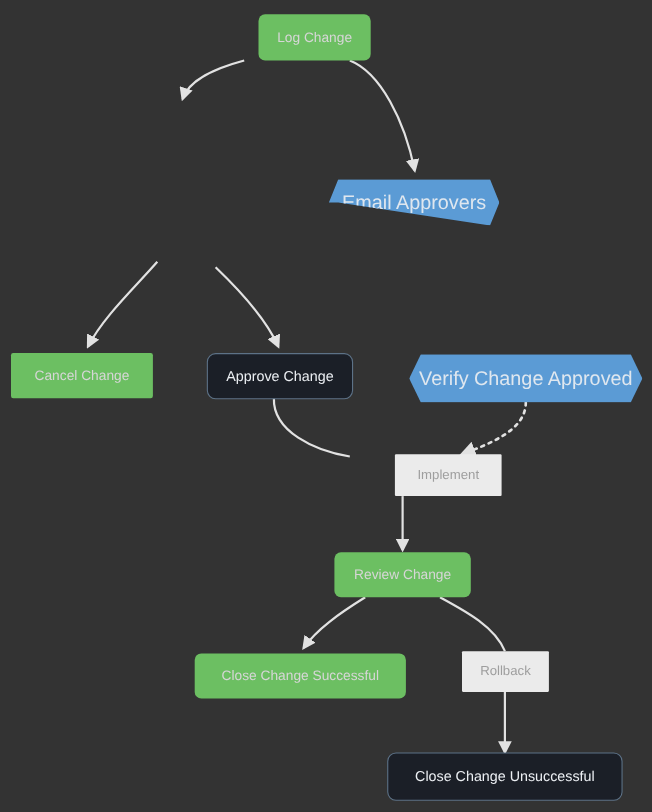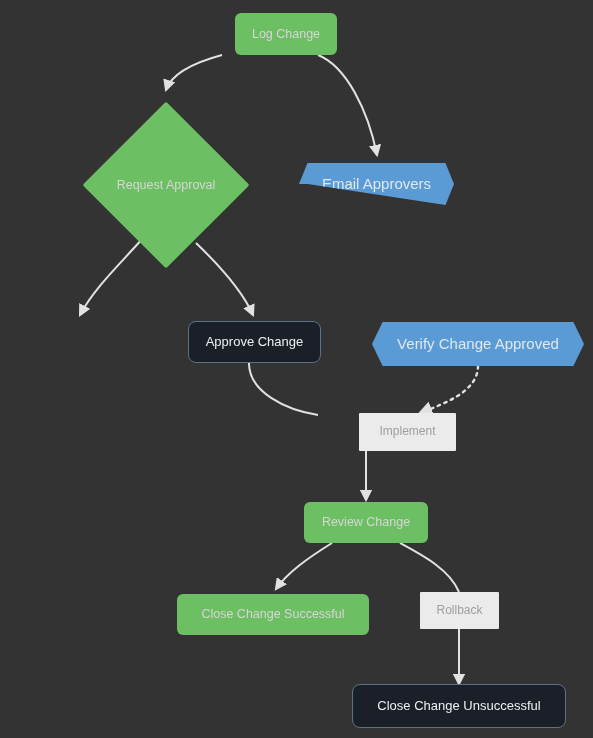--- a/index.html
+++ b/index.html
@@ -139,10 +139,6 @@
     <span class="node-label">Log Change</span>
   </div>
 
-  <div class="node n-diamond" style="left:82px; top:110px; width:168px; height:150px;">
-    <span class="dia-shape"></span>
-    <span class="node-label">Request Approval</span>
-  </div>
 
   <div class="node n-hex" style="left:299px; top:163px; width:155px; height:42px;">
     <span class="node-label">Email Approvers</span>

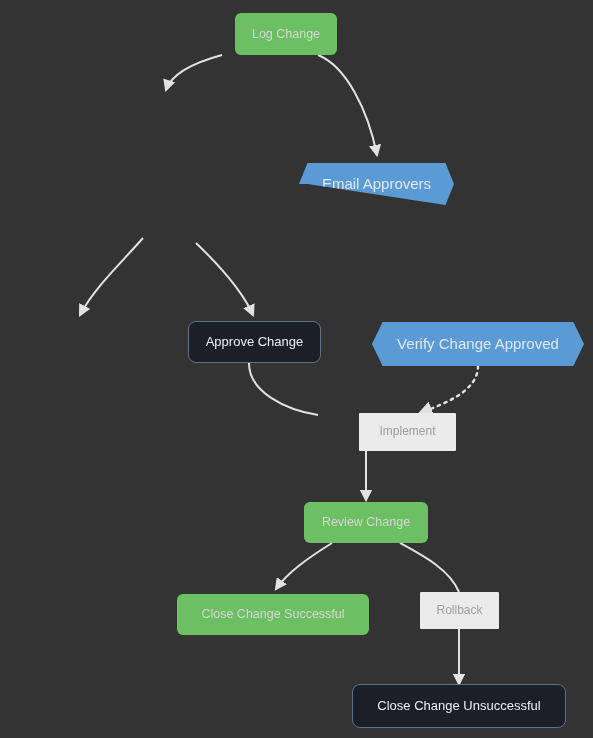--- a/index.html
+++ b/index.html
@@ -76,7 +76,7 @@
   .n-hex {
     background: #5b9bd5;
     color: #dfe7ef;
-    font-size: 15px;
+    font-size: 18px;
     clip-path: polygon(5.5% 0%, 94.5% 0%, 100% 50%, 94.5% 100%, 5.5% 50%, 0% 50%);
   }
   .n-hex.wide {

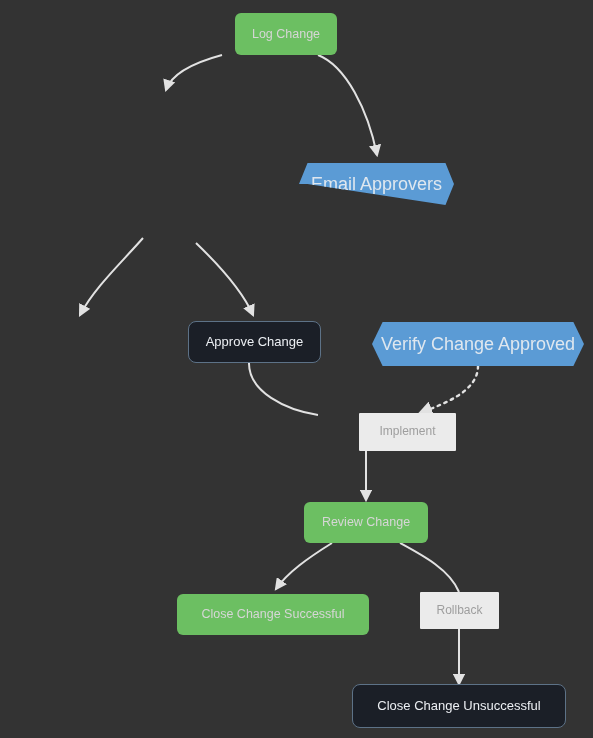--- a/index.html
+++ b/index.html
@@ -144,6 +144,9 @@
     <span class="node-label">Email Approvers</span>
   </div>
 
+  <div class="node n-green" style="left:10px; top:321px; width:129px; height:41px; border-radius:2px;">
+    <span class="node-label">Cancel Change</span>
+  </div>
 
   <div class="node n-dark" style="left:188px; top:321px; width:133px; height:42px;">
     <span class="node-label">Approve Change</span>

